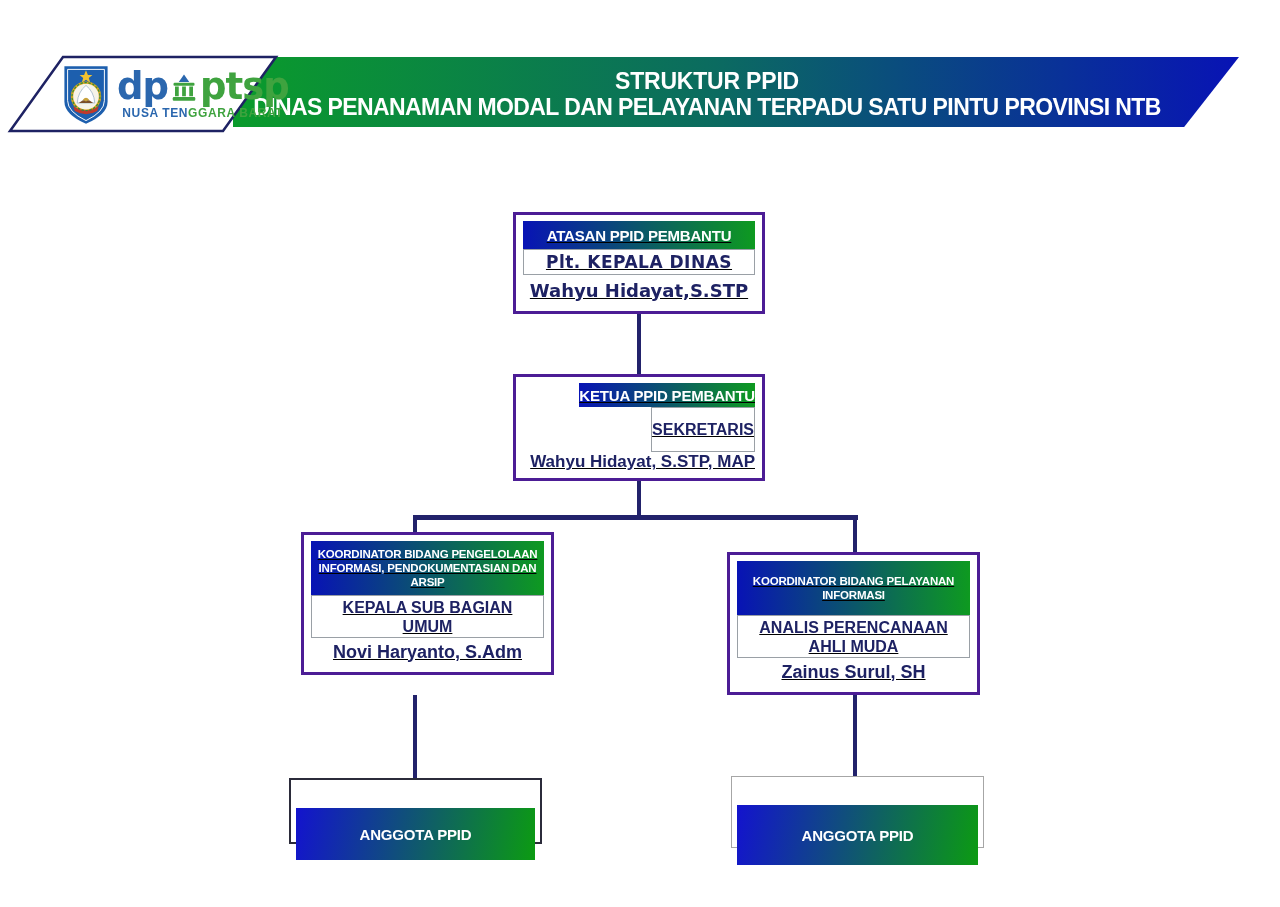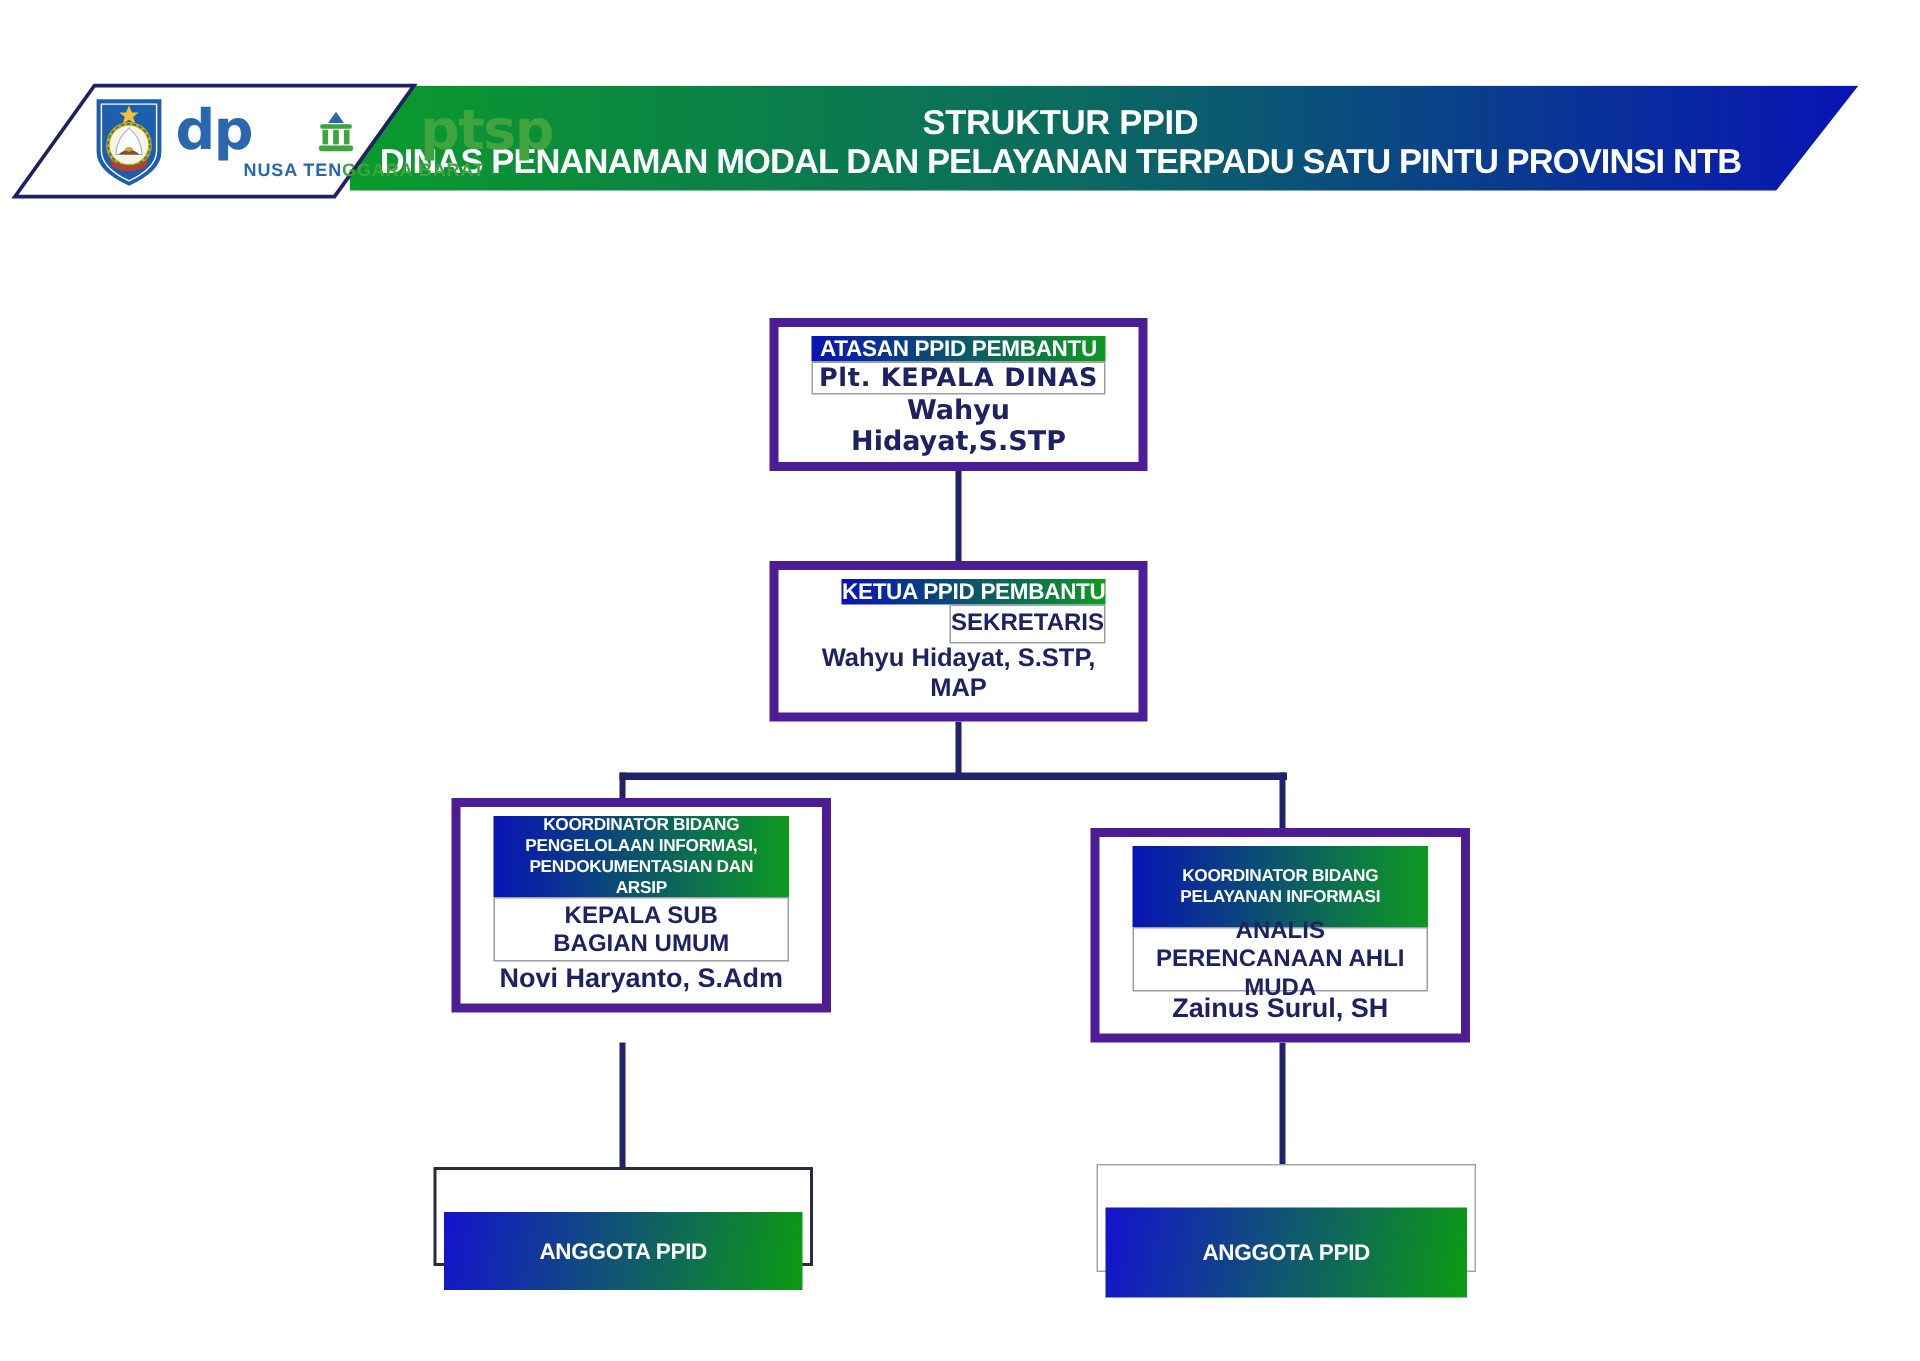--- a/index.html
+++ b/index.html
@@ -24,7 +24,7 @@
     display:flex; align-items:center; gap:7px; }
   .crest-svg { width:48px; height:64px; flex:0 0 auto; }
   .brand-block { display:flex; flex-direction:column; align-items:center; }
-  .brand-row { display:flex; align-items:flex-end; line-height:34px;gap:40px; }
+  .brand-row { display:flex; align-items:flex-end; line-height:34px; }
   .brand-dp { font-size:37px; font-weight:bold; color:#2B67AE; letter-spacing:-1px;
     font-family:"DejaVu Sans", sans-serif; }
   .brand-ptsp { font-size:37px; font-weight:bold; color:#3FA33F; letter-spacing:-1px;

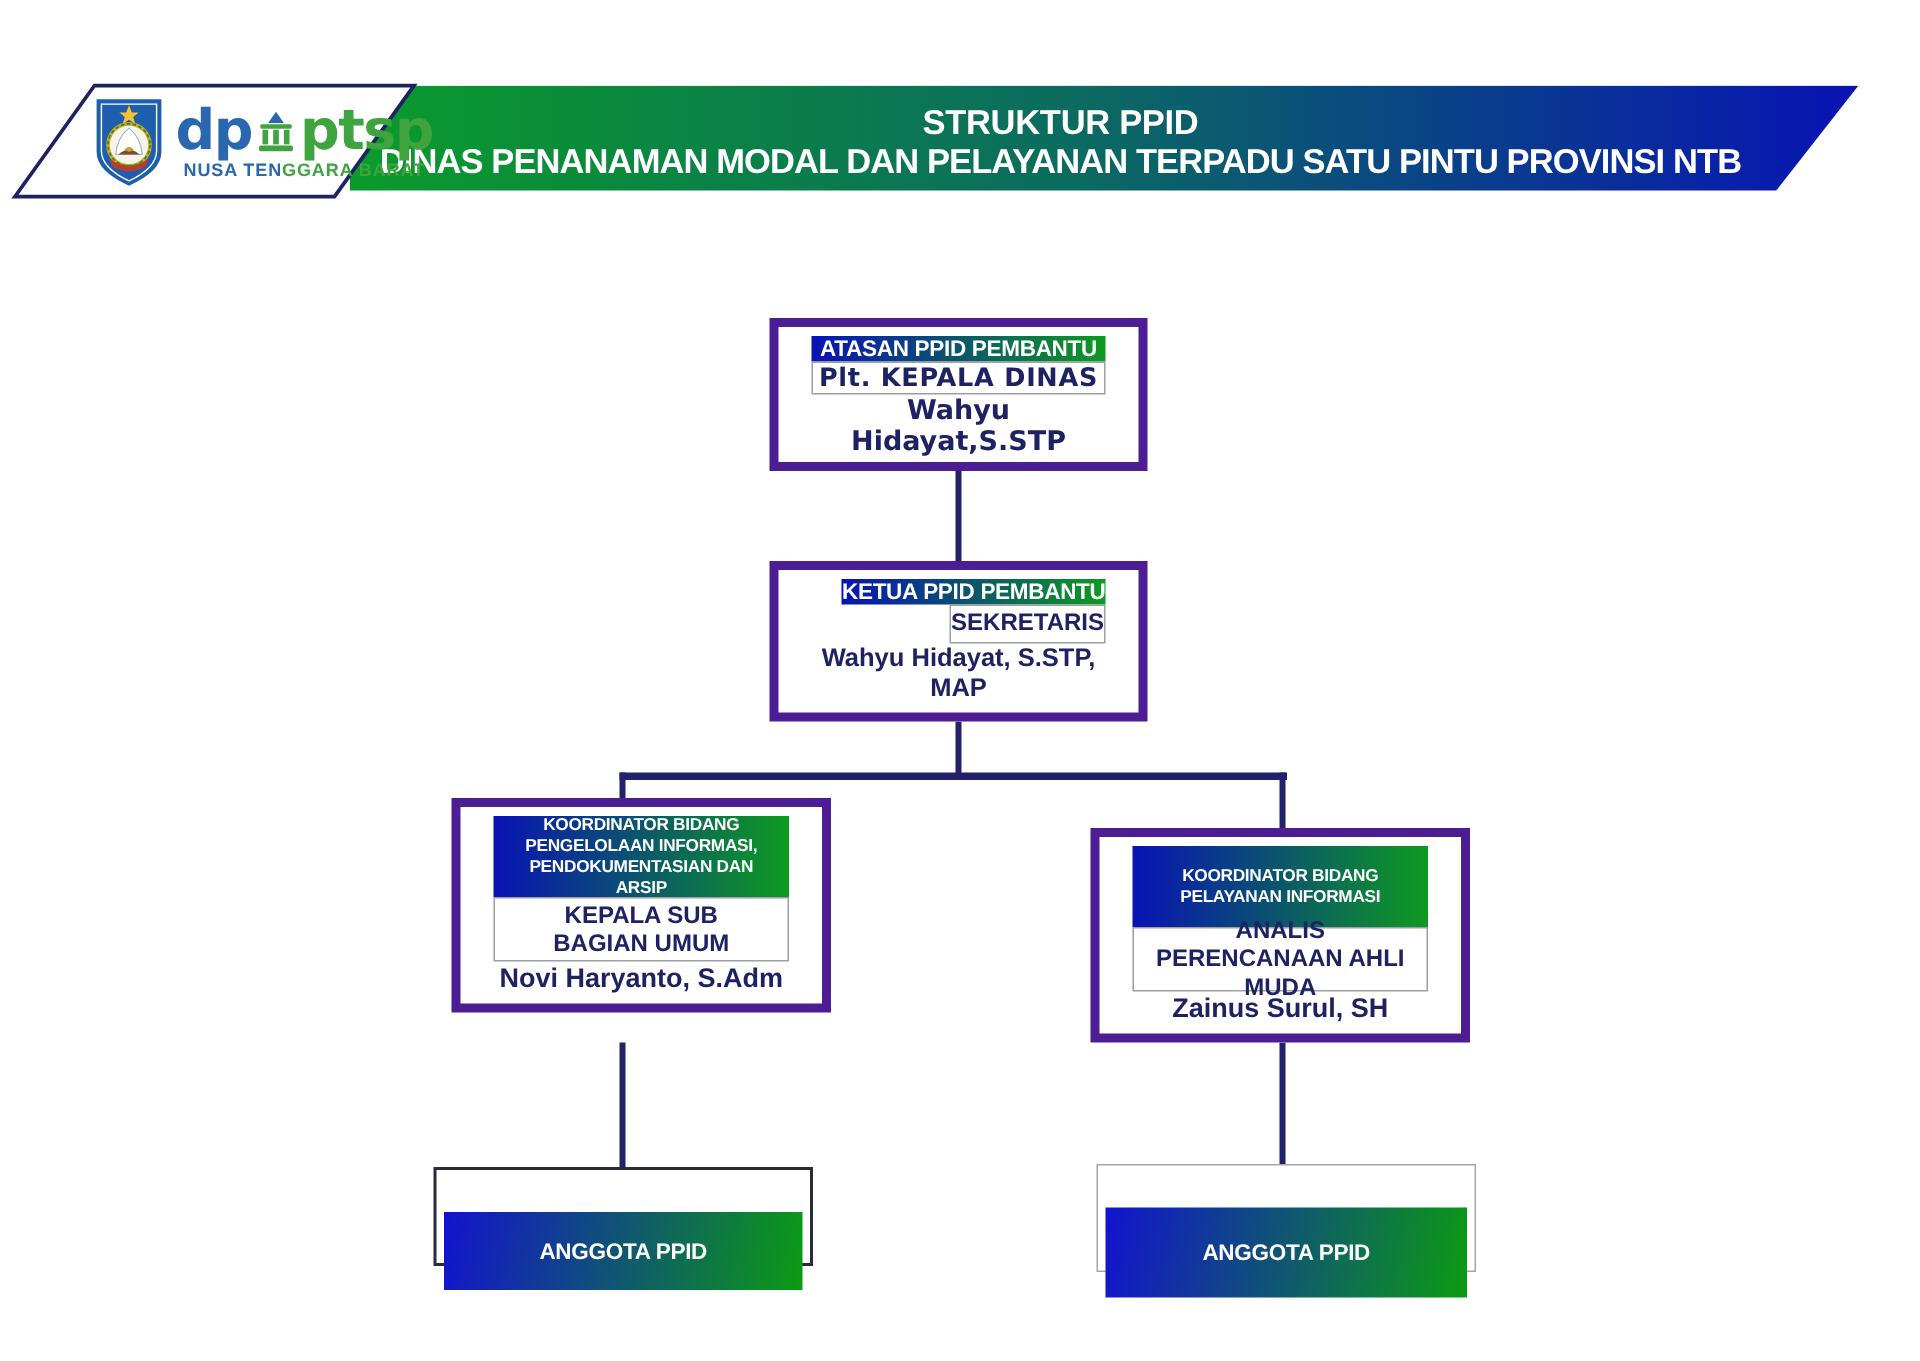--- a/index.html
+++ b/index.html
@@ -34,8 +34,8 @@
   .region-blue { color:#2B67AE; } .region-green { color:#3FA33F; }
 
   
-  .node { position:absolute; background:#ffffff; border:6px solid #4c1d95;
-    display:flex; flex-direction:column; padding:6px 22px; }
+  .node { position:absolute; background:#ffffff; border:3px solid #4c1d95;
+    display:flex; flex-direction:column; padding:6px 7px;text-decoration:underline; }
   .node-header { background:linear-gradient(90deg,#0813B5 0%, #0E9A20 100%);
     color:#ffffff; font-weight:bold; display:flex; align-items:center; justify-content:center;
     text-align:center; letter-spacing:-0.2px; }

